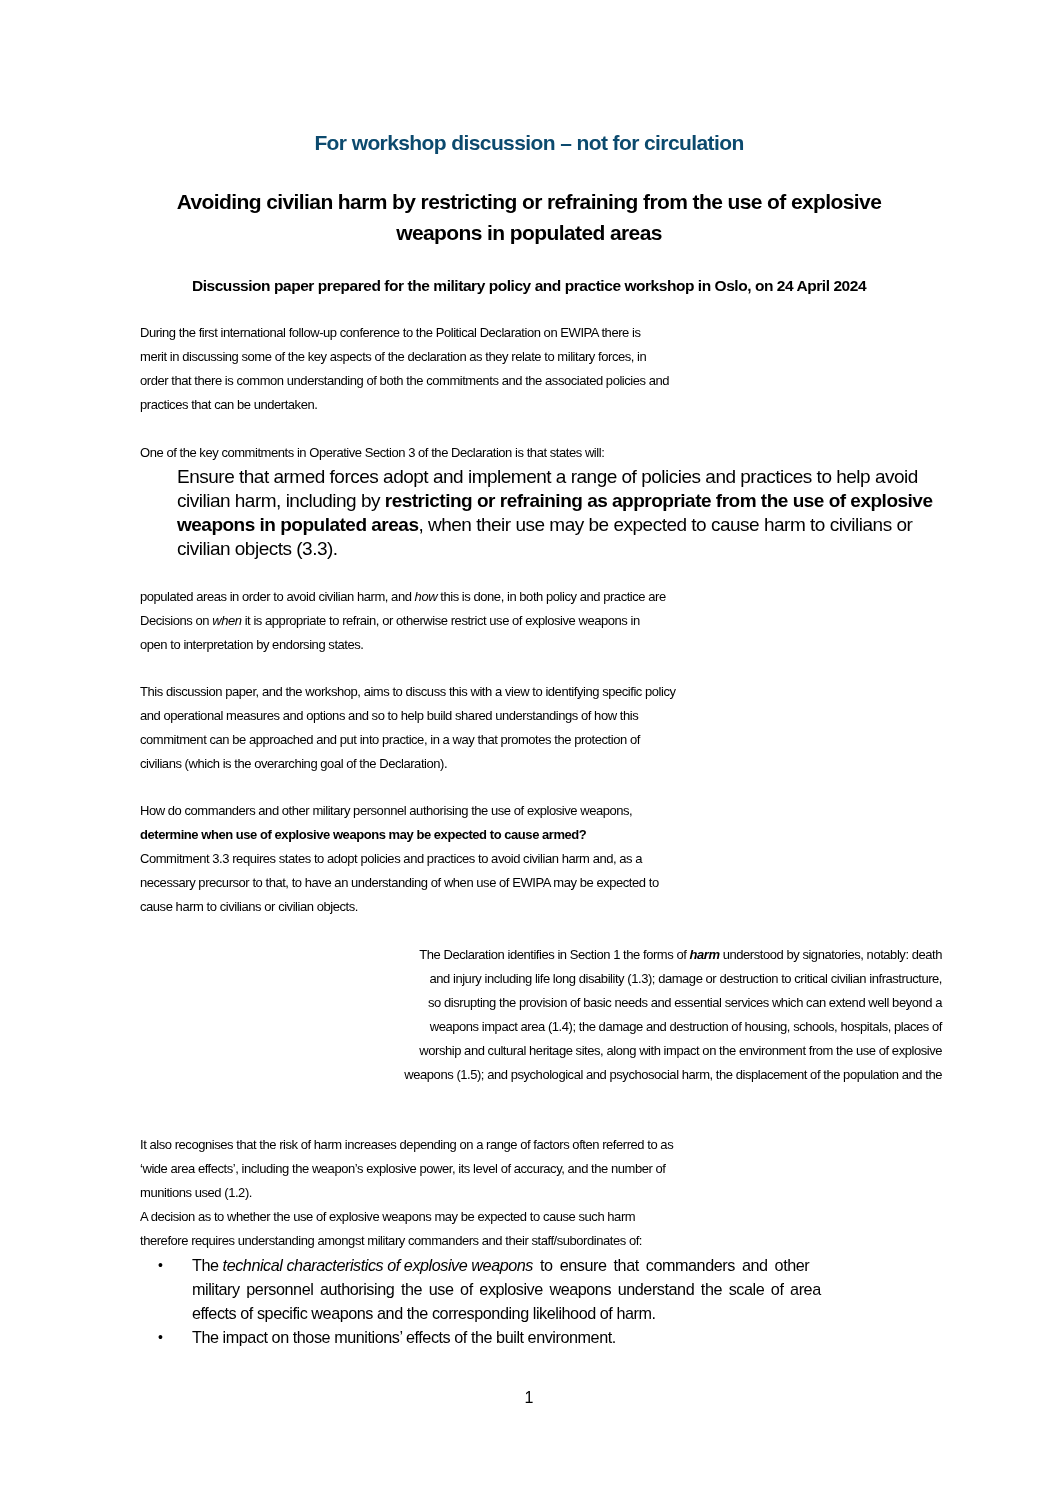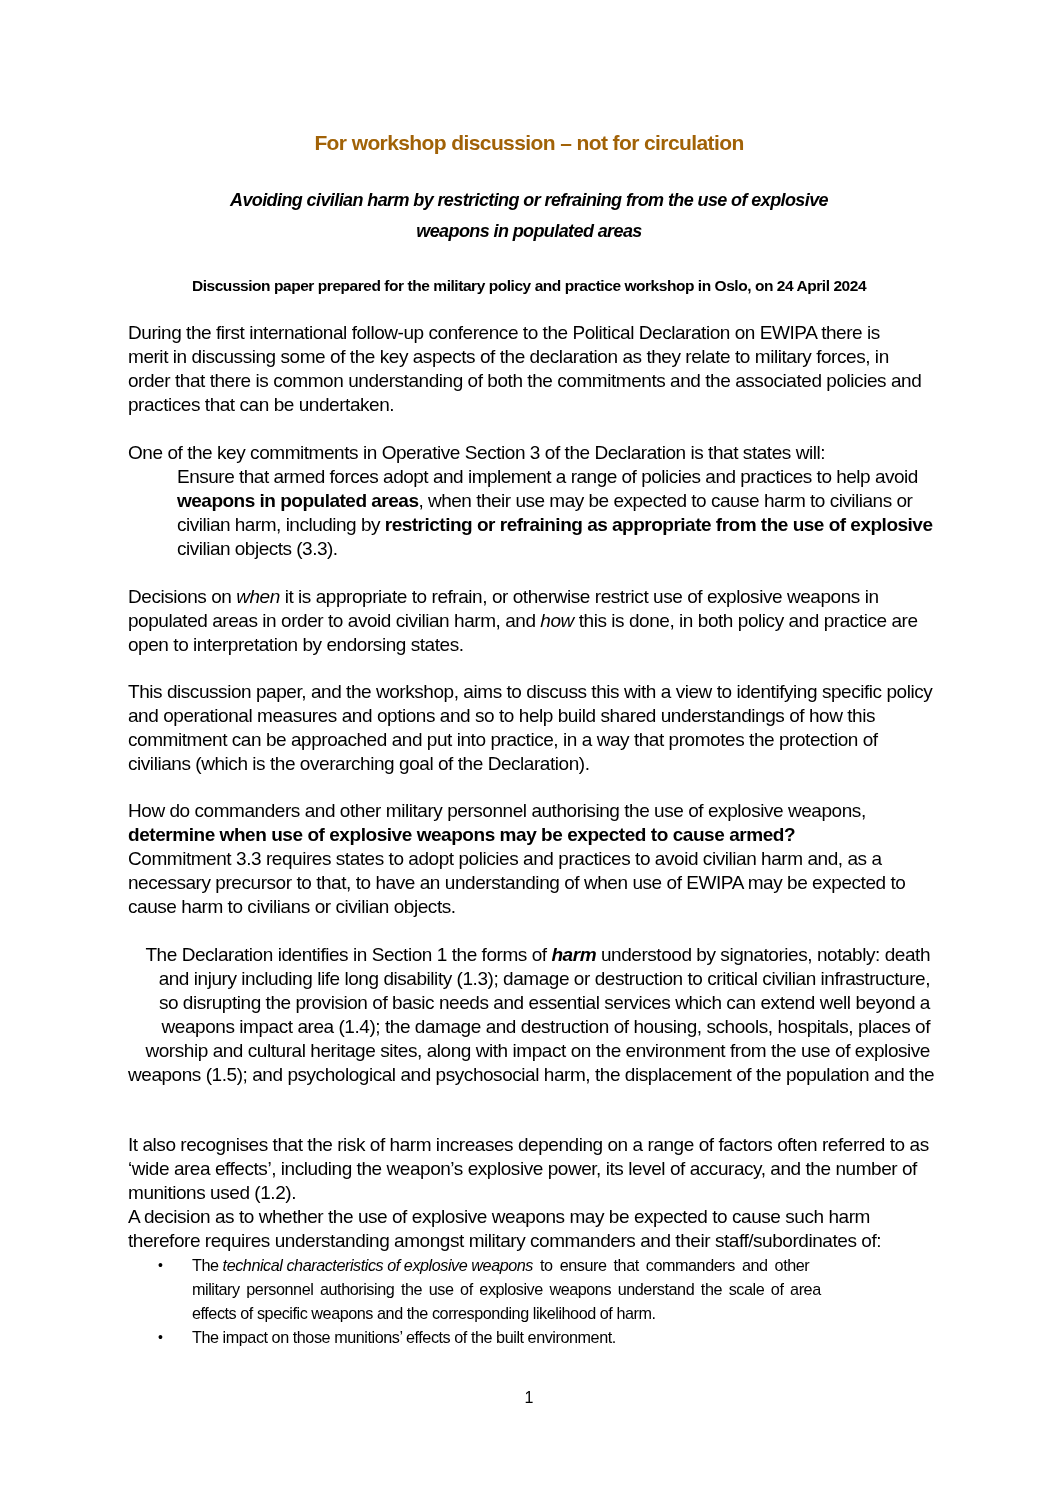--- a/index.html
+++ b/index.html
@@ -8,7 +8,7 @@
   .page { position: absolute; left: 0; top: 0; width: 1058px; height: 1497px; background: #fff; }
   .abs { position: absolute; white-space: nowrap; }
   .center { left: 0; width: 1058px; text-align: center; }
-  .watermark { top: 131px; font-size: 21px; font-weight: bold; color: #a16207; letter-spacing: -0.6px; }
+  .watermark { top: 131px; font-size: 21px; font-weight: bold; color: #0c4a6e; letter-spacing: -0.6px; }
   .title { font-size: 18px; font-weight: bold; letter-spacing: -0.6px; font-style: italic; }
   .subtitle { top: 277px; font-size: 15.5px; font-weight: bold; letter-spacing: -0.45px; }
   .body { left: 128px; width: 802px; font-size: 19px; letter-spacing: -0.45px; line-height: 24px; }

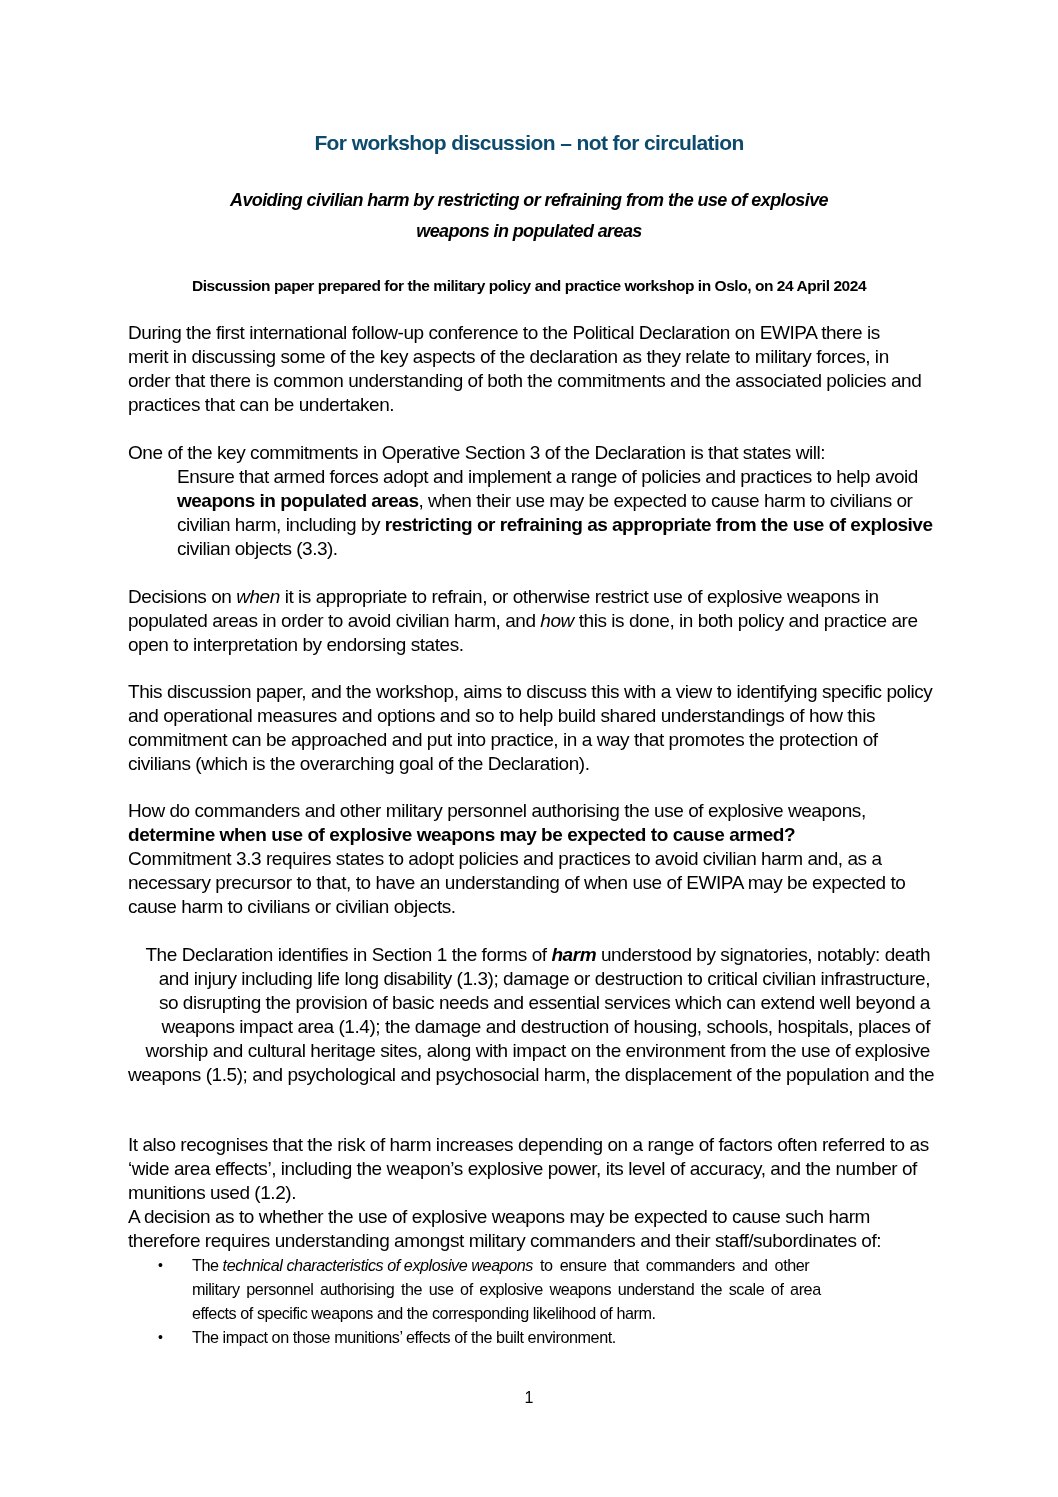--- a/index.html
+++ b/index.html
@@ -9,7 +9,7 @@
   .abs { position: absolute; white-space: nowrap; }
   .center { left: 0; width: 1058px; text-align: center; }
   .watermark { top: 131px; font-size: 21px; font-weight: bold; color: #0c4a6e; letter-spacing: -0.6px; }
-  .title { font-size: 18px; font-weight: bold; letter-spacing: -0.6px; font-style: italic; }
+  .title { font-size: 21px; font-weight: bold; letter-spacing: -0.6px; }
   .subtitle { top: 277px; font-size: 15.5px; font-weight: bold; letter-spacing: -0.45px; }
   .body { left: 128px; width: 802px; font-size: 19px; letter-spacing: -0.45px; line-height: 24px; }
   .body .ln { display: block; height: 24px; white-space: nowrap; }

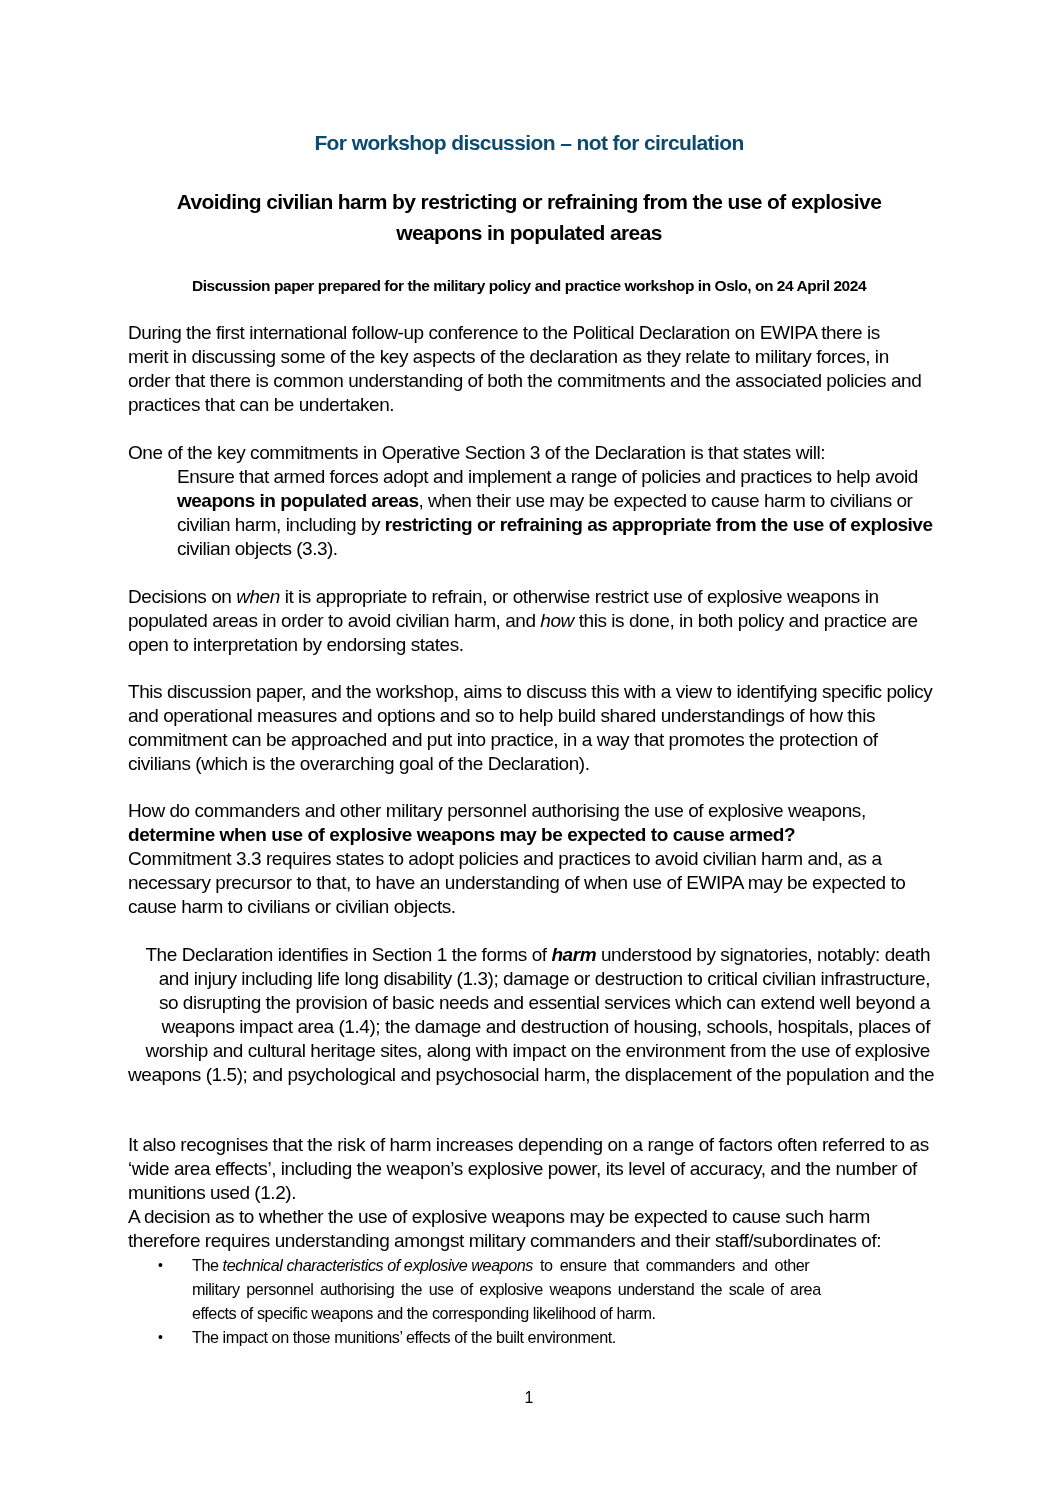--- a/index.html
+++ b/index.html
@@ -11,7 +11,7 @@
   .watermark { top: 131px; font-size: 21px; font-weight: bold; color: #0c4a6e; letter-spacing: -0.6px; }
   .title { font-size: 21px; font-weight: bold; letter-spacing: -0.6px; }
   .subtitle { top: 277px; font-size: 15.5px; font-weight: bold; letter-spacing: -0.45px; }
-  .body { left: 128px; width: 802px; font-size: 19px; letter-spacing: -0.45px; line-height: 24px; }
+  .body { left: 140px; width: 802px; font-size: 13px; letter-spacing: -0.45px; line-height: 24px; }
   .body .ln { display: block; height: 24px; white-space: nowrap; }
   .quote { left: 177px; width: 760px; font-size: 19px; letter-spacing: -0.5px; line-height: 24px; }
   .quote .ln { display: block; height: 24px; white-space: nowrap; }

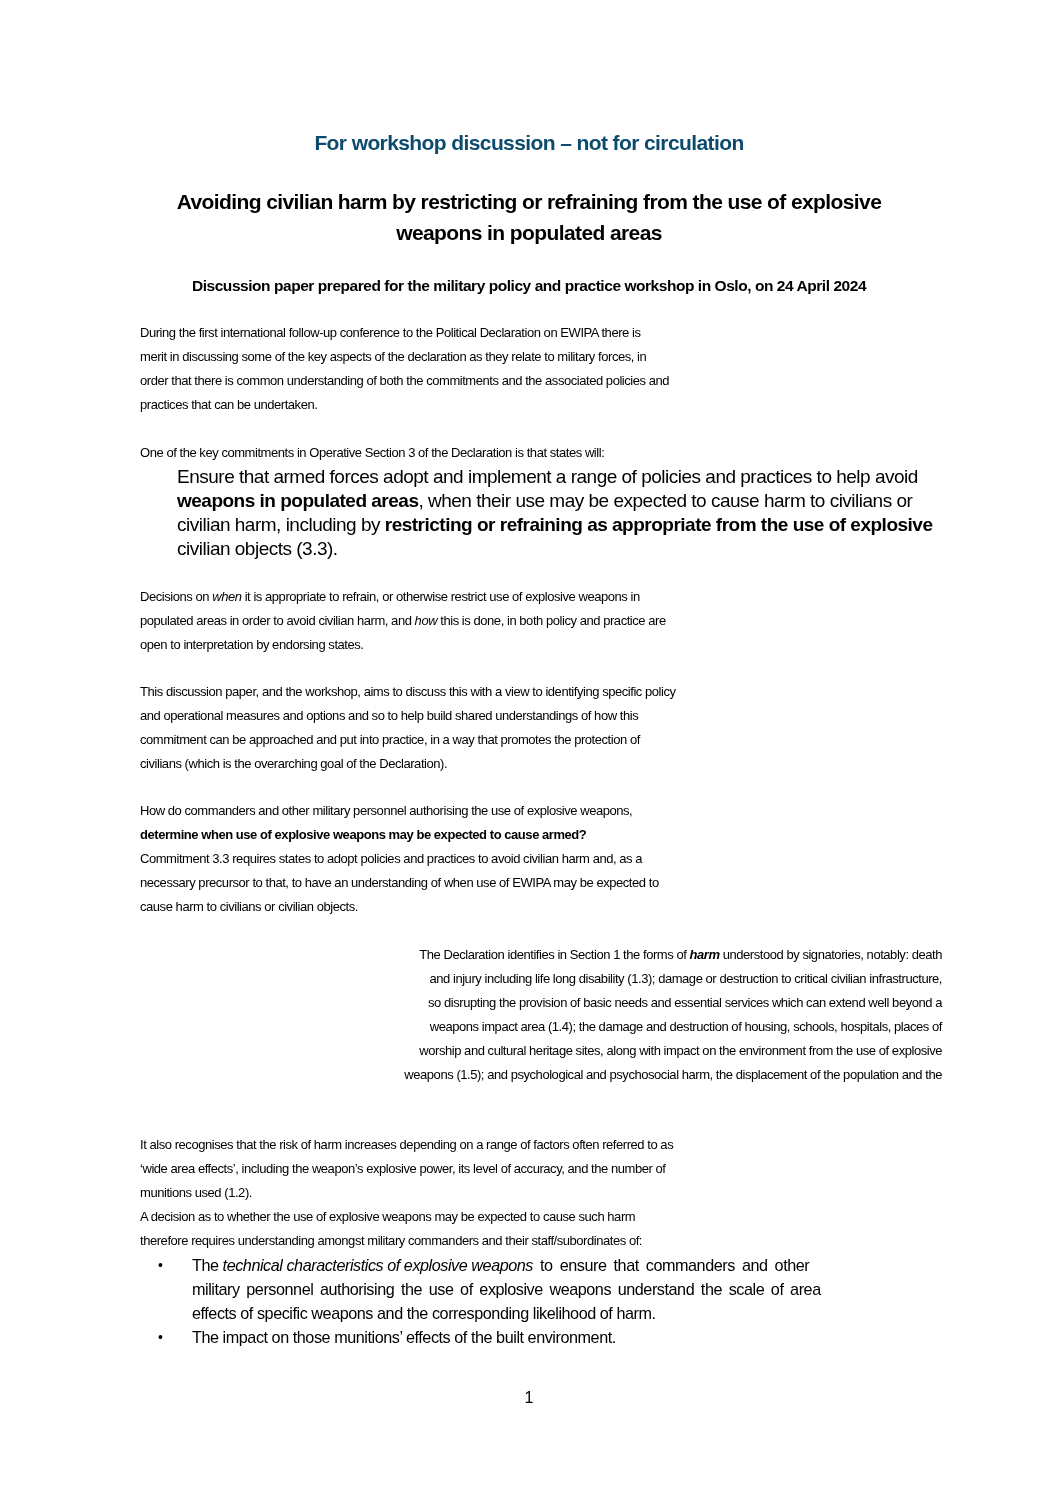--- a/index.html
+++ b/index.html
@@ -48,8 +48,8 @@
 
   <div class="abs quote" style="top:465px;">
     <span class="ln">Ensure that armed forces adopt and implement a range of policies and practices to help avoid</span>
+    <span class="ln"><span>civilian harm, including by </span><b>restricting or refraining as appropriate from the use of explosive</b></span>
     <span class="ln"><b>weapons in populated areas</b><span>, when their use may be expected to cause harm to civilians or</span></span>
-    <span class="ln"><span>civilian harm, including by </span><b>restricting or refraining as appropriate from the use of explosive</b></span>
     <span class="ln">civilian objects (3.3).</span>
   </div>
 

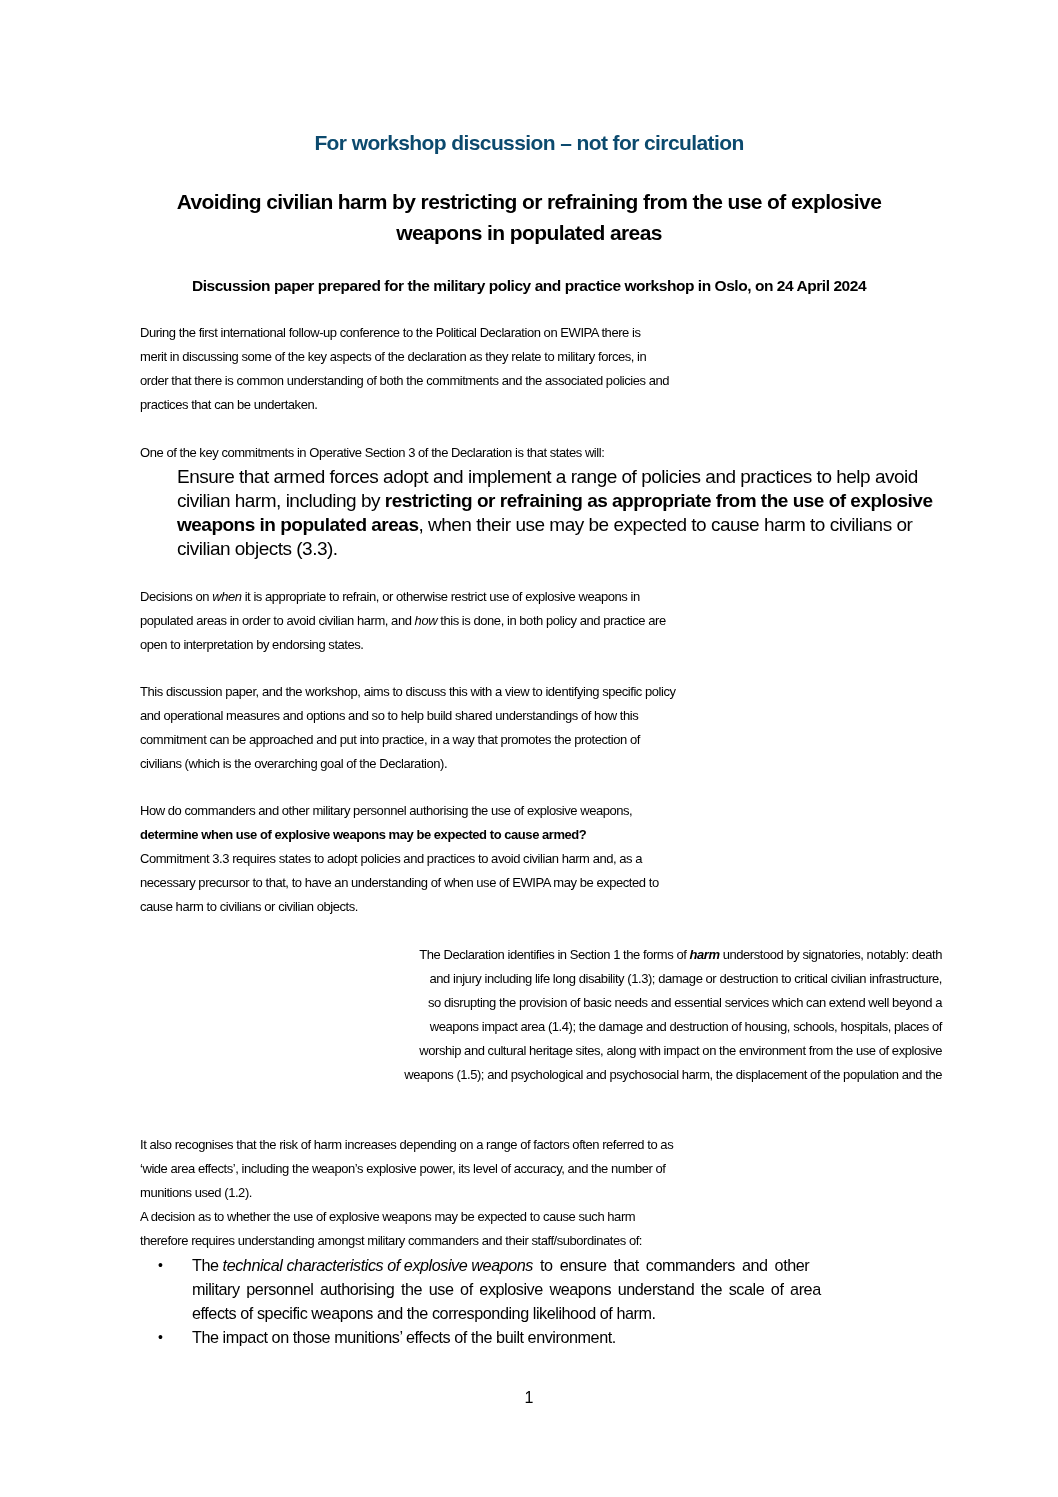--- a/index.html
+++ b/index.html
@@ -54,8 +54,8 @@
   </div>
 
   <div class="abs body" style="top:585px;">
+    <span class="ln"><span>populated areas in order to avoid civilian harm, and </span><i>how</i><span> this is done, in both policy and practice are</span></span>
     <span class="ln"><span>Decisions on </span><i>when</i><span> it is appropriate to refrain, or otherwise restrict use of explosive weapons in</span></span>
-    <span class="ln"><span>populated areas in order to avoid civilian harm, and </span><i>how</i><span> this is done, in both policy and practice are</span></span>
     <span class="ln">open to interpretation by endorsing states.</span>
   </div>
 

